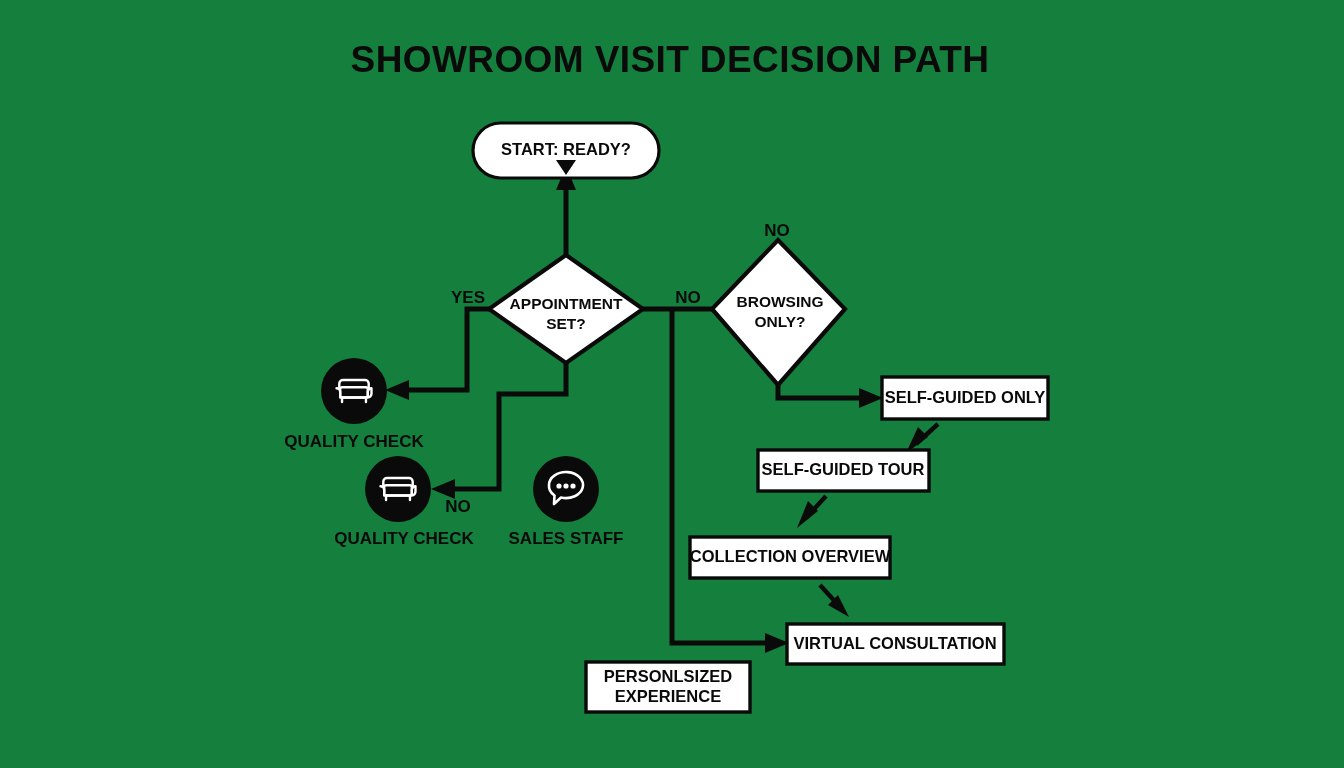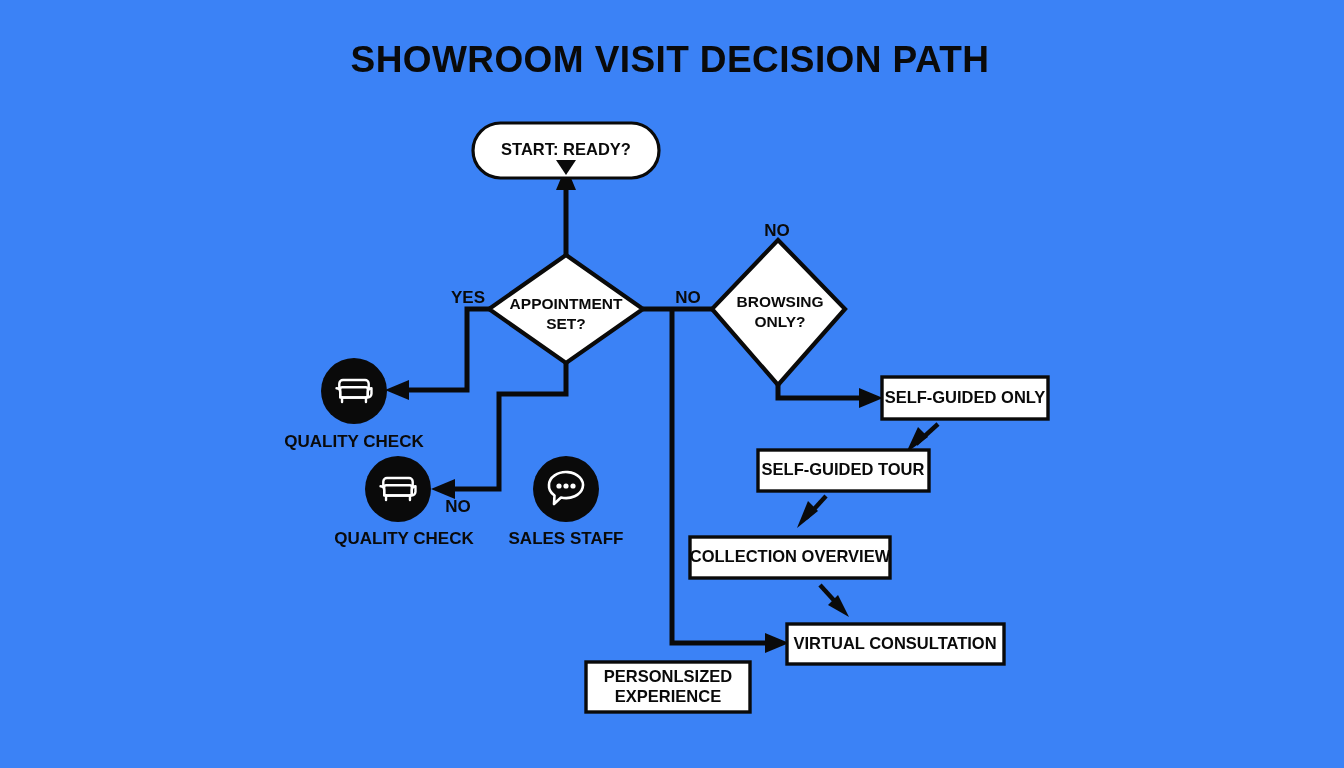--- a/index.html
+++ b/index.html
@@ -19,7 +19,7 @@
     position: relative;
     width: 1344px;
     height: 768px;
-    background: #3b82f6;
+    background: #15803d;
   }
   #flow-svg {
     position: absolute;

